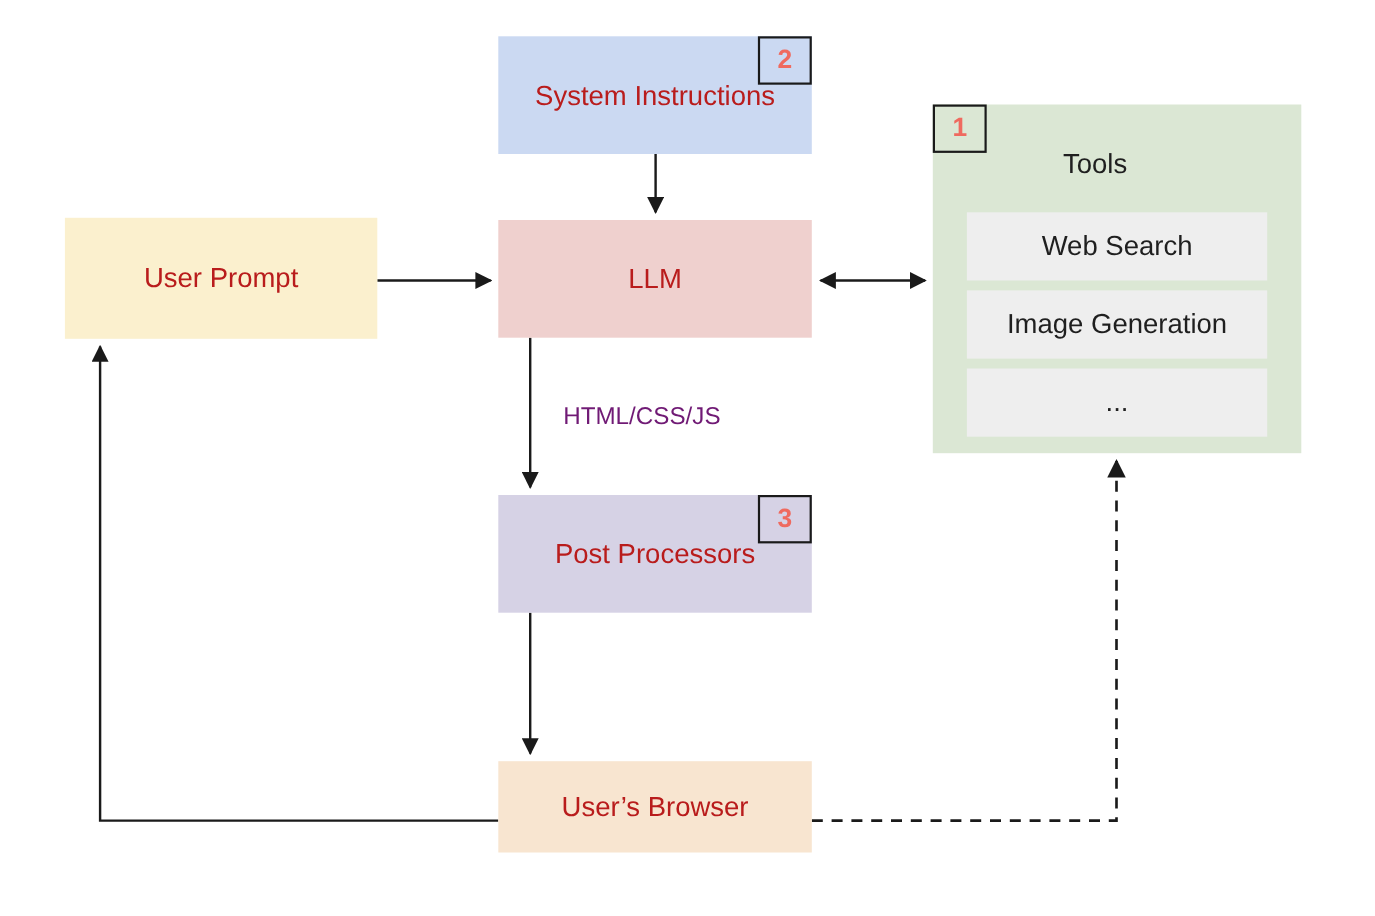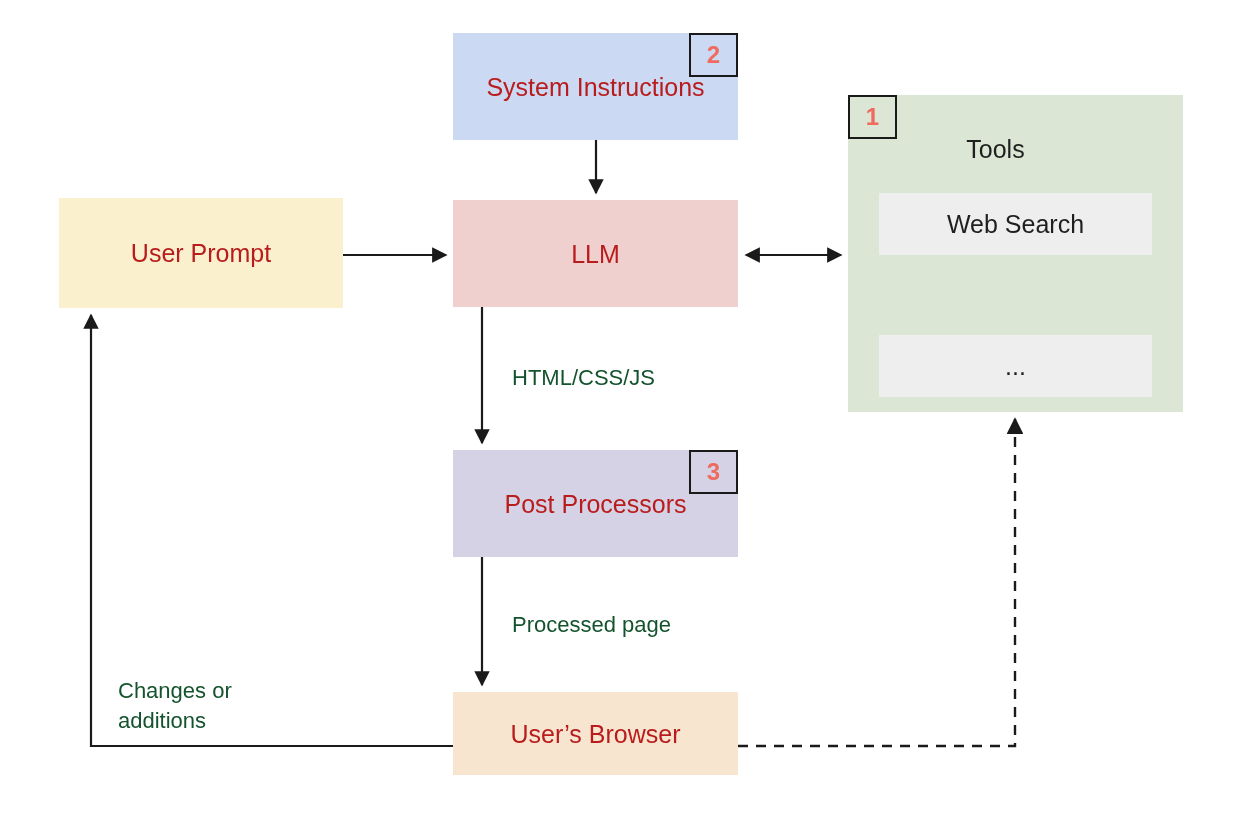--- a/index.html
+++ b/index.html
@@ -117,6 +117,7 @@
   <div id="group-tools">
     <div id="tools-title">Tools</div>
     <div class="tool-item" id="tool-0">Web Search</div>
+    <div class="tool-item" id="tool-1">Image Generation</div>
     <div class="tool-item" id="tool-2">...</div>
   </div>
   <div class="badge" id="badge-1">1</div>

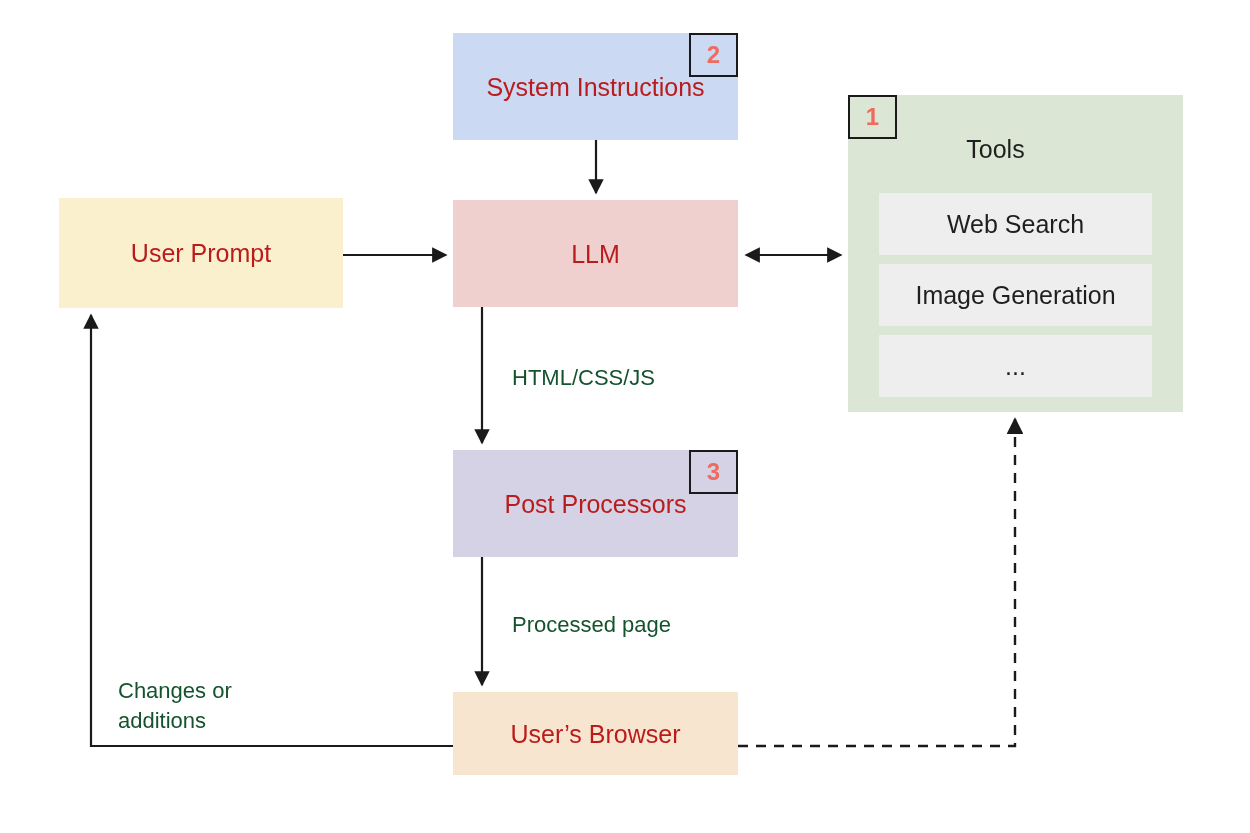--- a/index.html
+++ b/index.html
@@ -65,7 +65,7 @@
   .edge-label{
     position:absolute;
     font-size:22px;
-    color:#14532d;
+    color:#701a75;
     line-height:1.35;
     white-space:pre-line;
   }

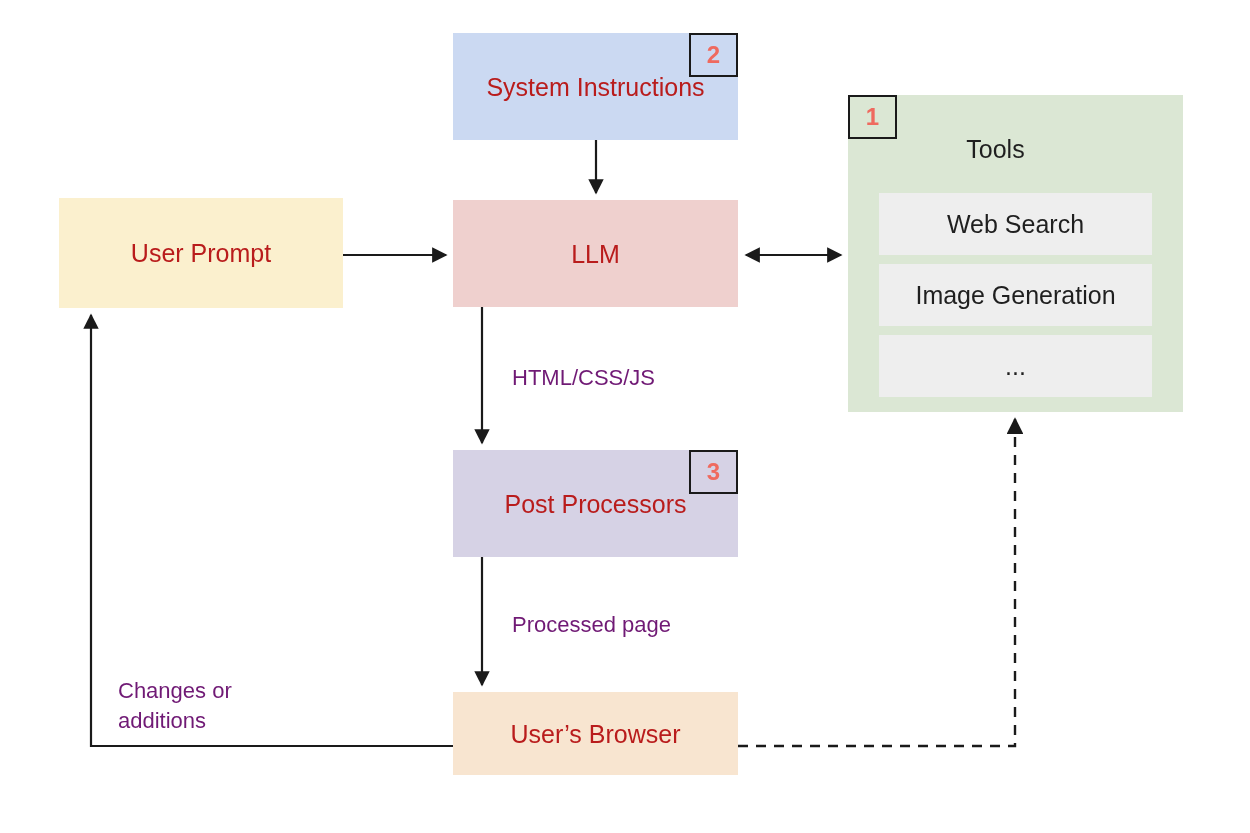--- a/index.html
+++ b/index.html
@@ -145,7 +145,6 @@
   </div>
 
   <div class="edge-label" id="lbl-html">HTML/CSS/JS</div>
-  <div class="edge-label" id="lbl-processed">Processed page</div>
   <div class="edge-label" id="lbl-changes">Changes or
 additions</div>
 

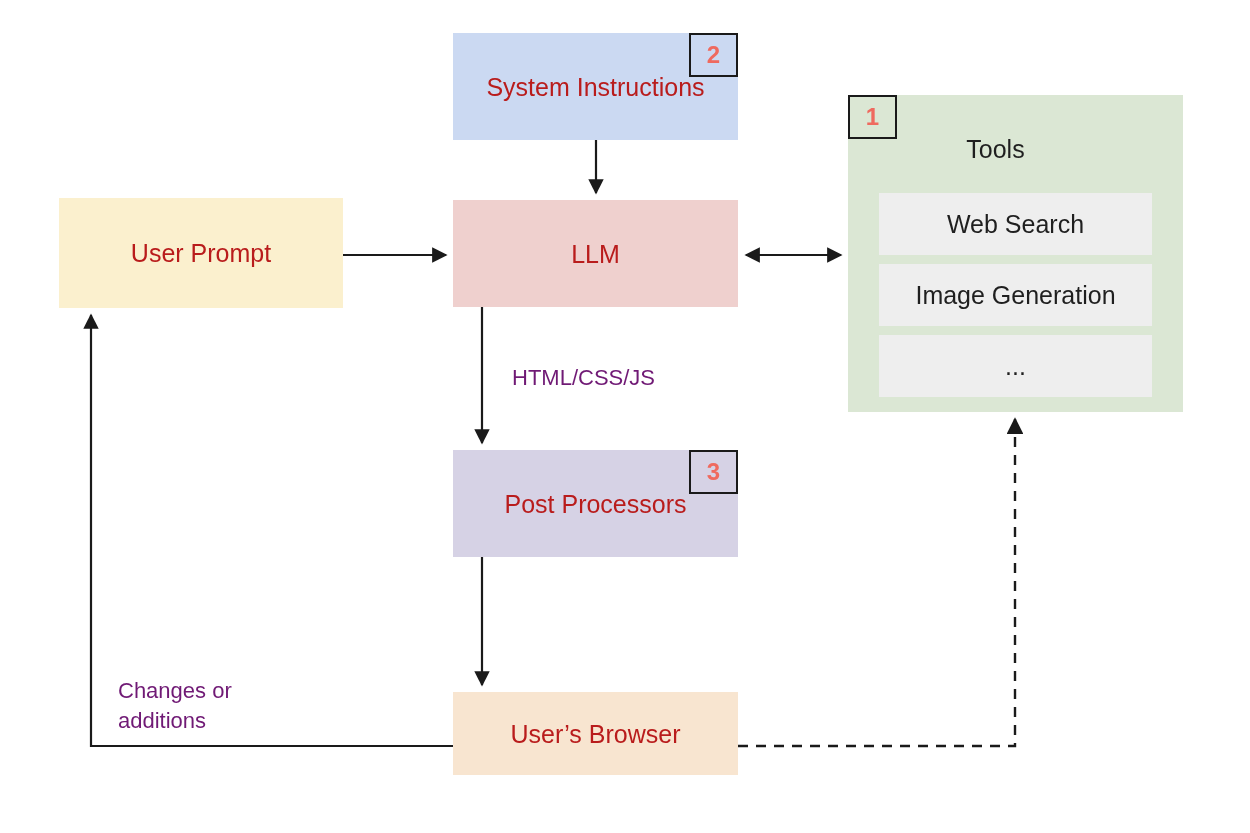--- a/index.html
+++ b/index.html
@@ -145,8 +145,6 @@
   </div>
 
   <div class="edge-label" id="lbl-html">HTML/CSS/JS</div>
-  <div class="edge-label" id="lbl-changes">Changes or
-additions</div>
 
 </div>
 

